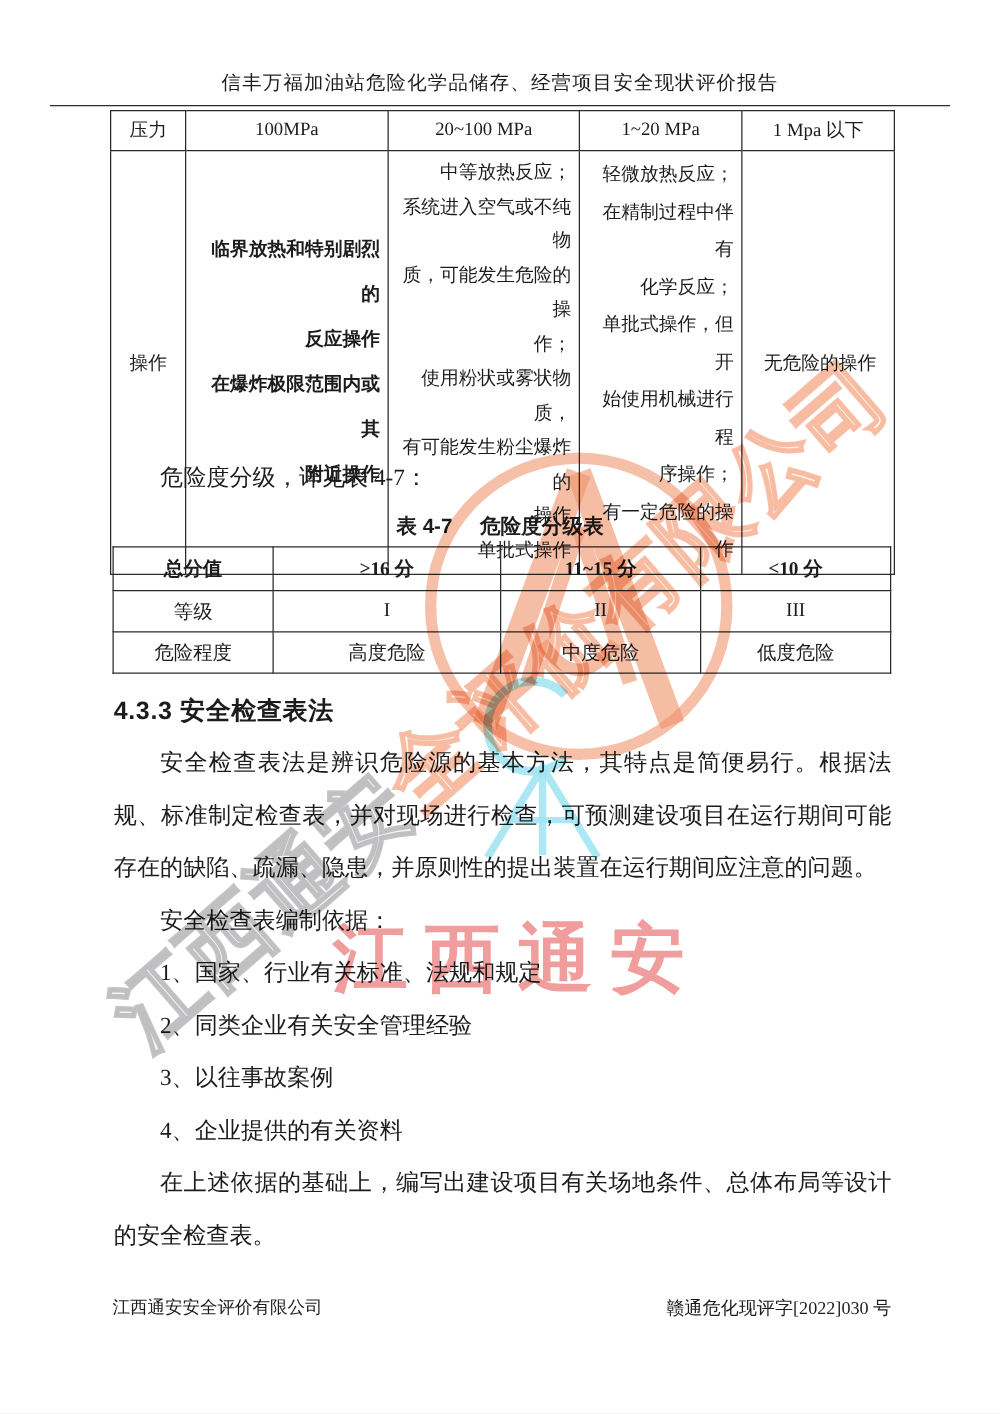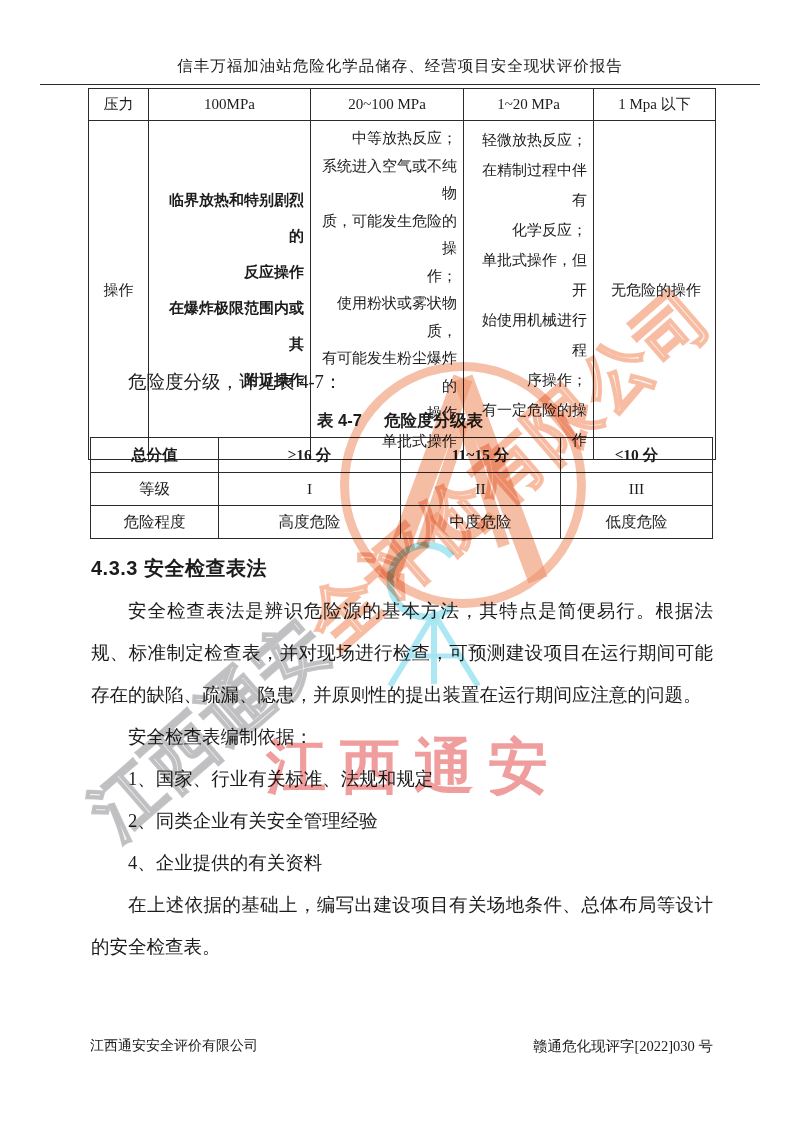--- a/index.html
+++ b/index.html
@@ -154,6 +154,7 @@
     <p>安全检查表编制依据：</p>
     <p>1、国家、行业有关标准、法规和规定</p>
     <p>2、同类企业有关安全管理经验</p>
+    <p>3、以往事故案例</p>
     <p>4、企业提供的有关资料</p>
     <p>在上述依据的基础上，编写出建设项目有关场地条件、总体布局等设计的安全检查表。</p>
   </div>

